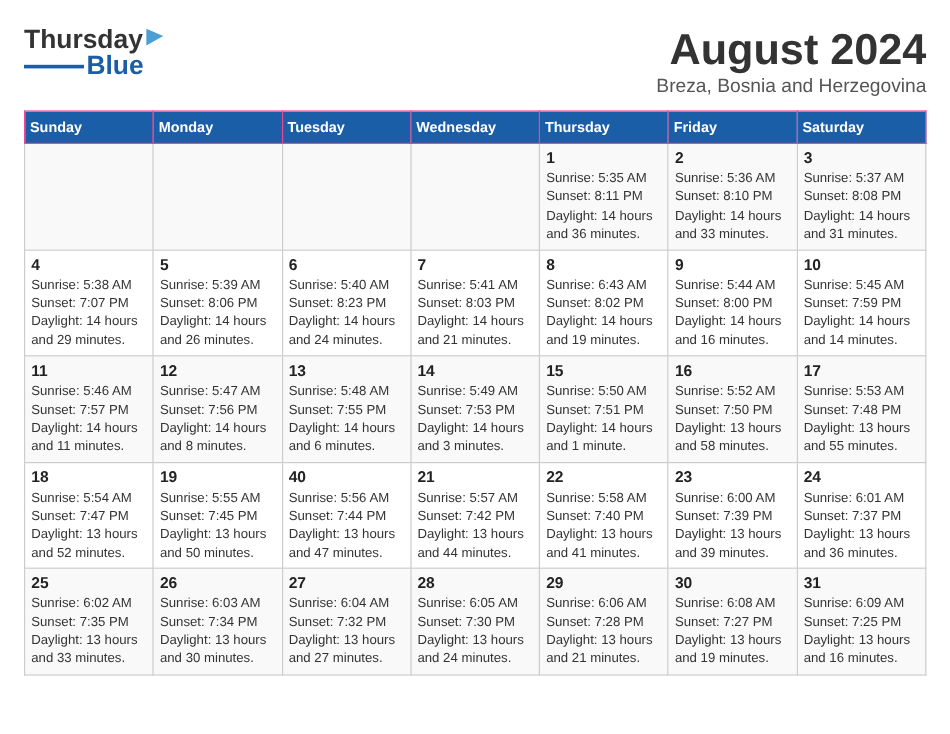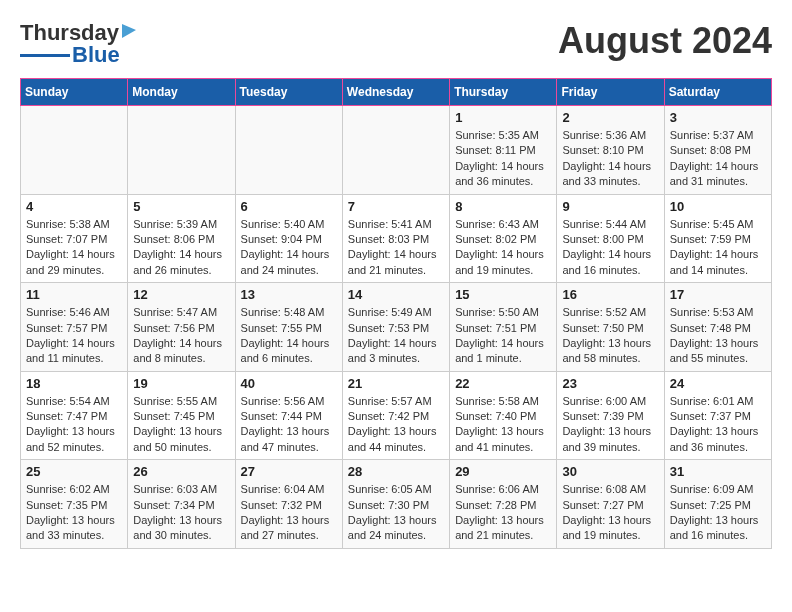--- a/index.html
+++ b/index.html
@@ -96,6 +96,7 @@
   </div>
   <div class="title-block">
     <div class="main-title">August 2024</div>
+    <div class="sub-title">Breza, Bosnia and Herzegovina</div>
   </div>
 </div>
 

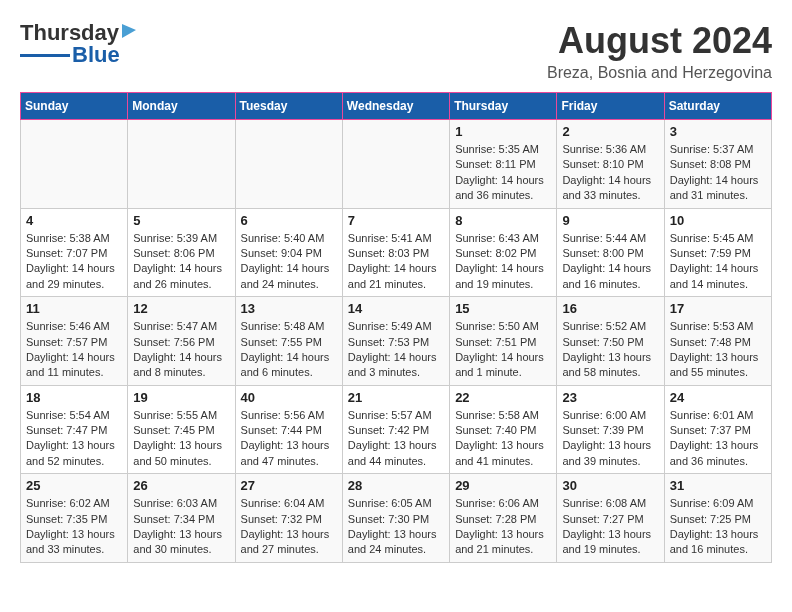--- a/index.html
+++ b/index.html
@@ -158,7 +158,7 @@
         <td>
           <div class="day-num">6</div>
           <div class="day-info" style="white-space: pre-line;">Sunrise: 5:40 AM
-Sunset: 9:04 PM
+Sunset: 8:23 PM
 Daylight: 14 hours
 and 24 minutes.</div>
         </td>

